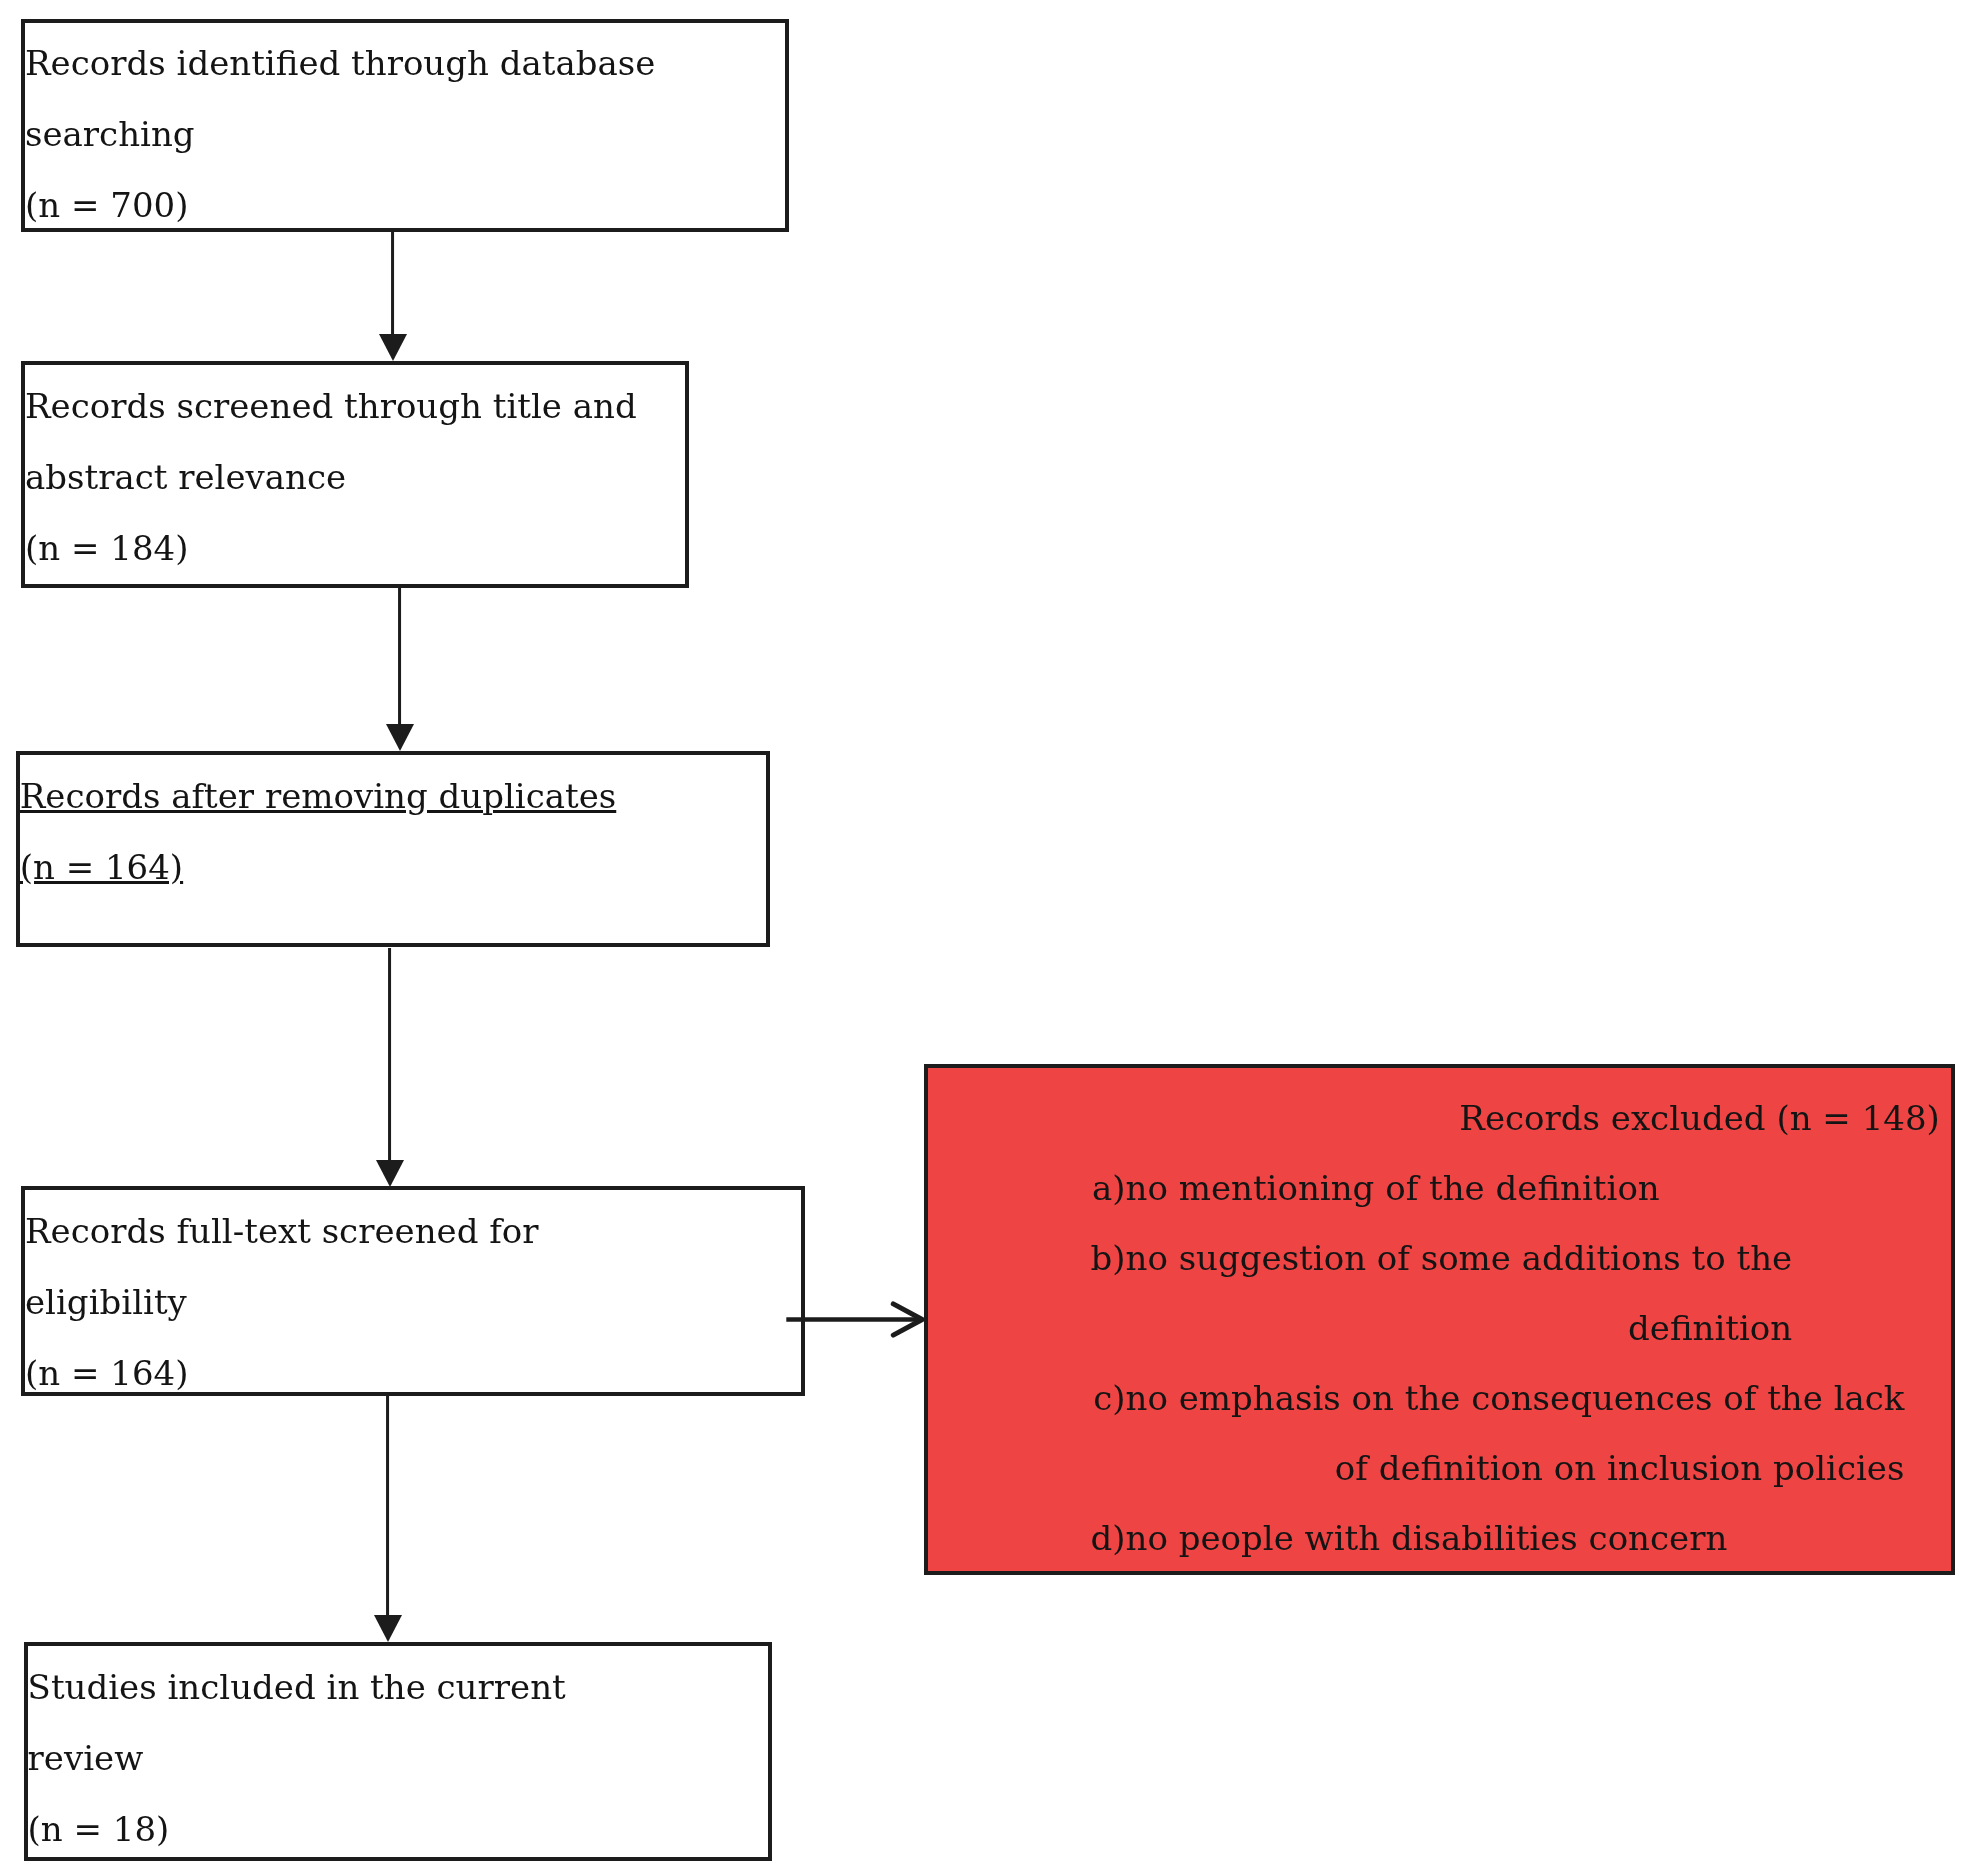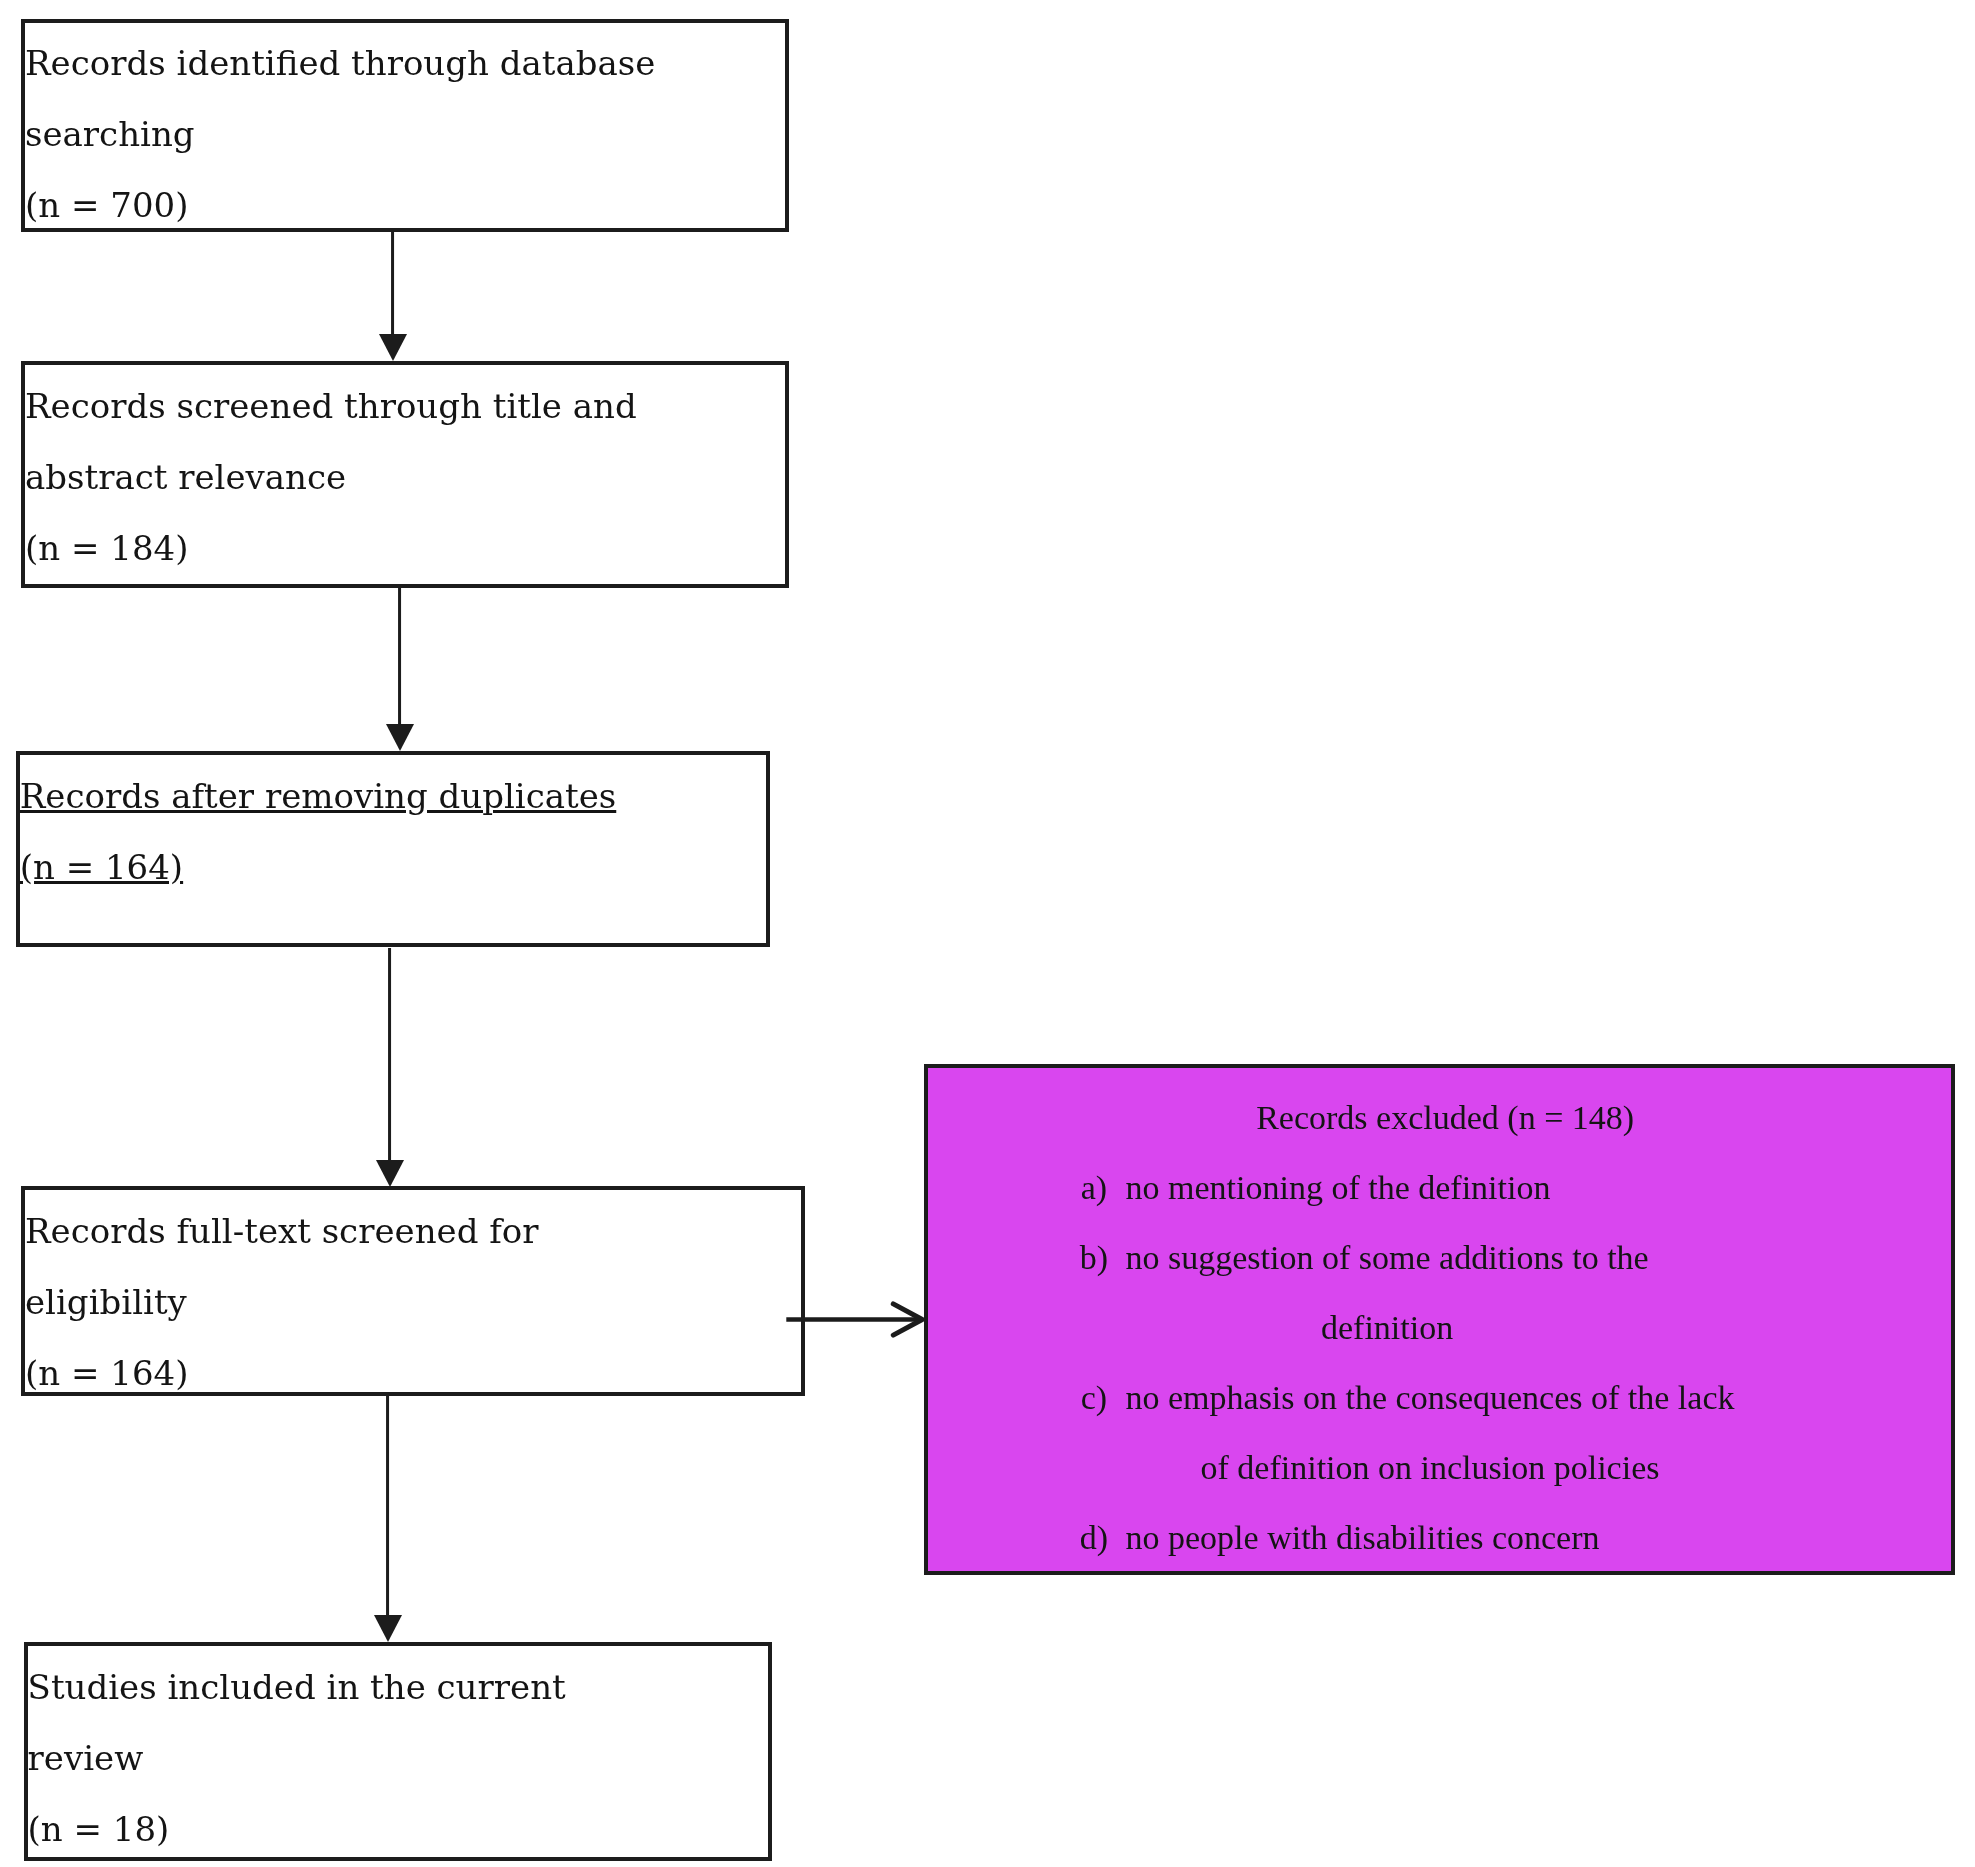--- a/index.html
+++ b/index.html
@@ -68,7 +68,7 @@
     <div class="vhead"></div>
   </div>
 
-  <div class="fbox" style="left:21px; top:361px; width:768px; height:227px;">
+  <div class="fbox" style="left:21px; top:361px; width:668px; height:227px;">
     <span class="ln">Records screened through title and</span>
     <span class="ln">abstract relevance</span>
     <span class="ln">(n = 184)</span>

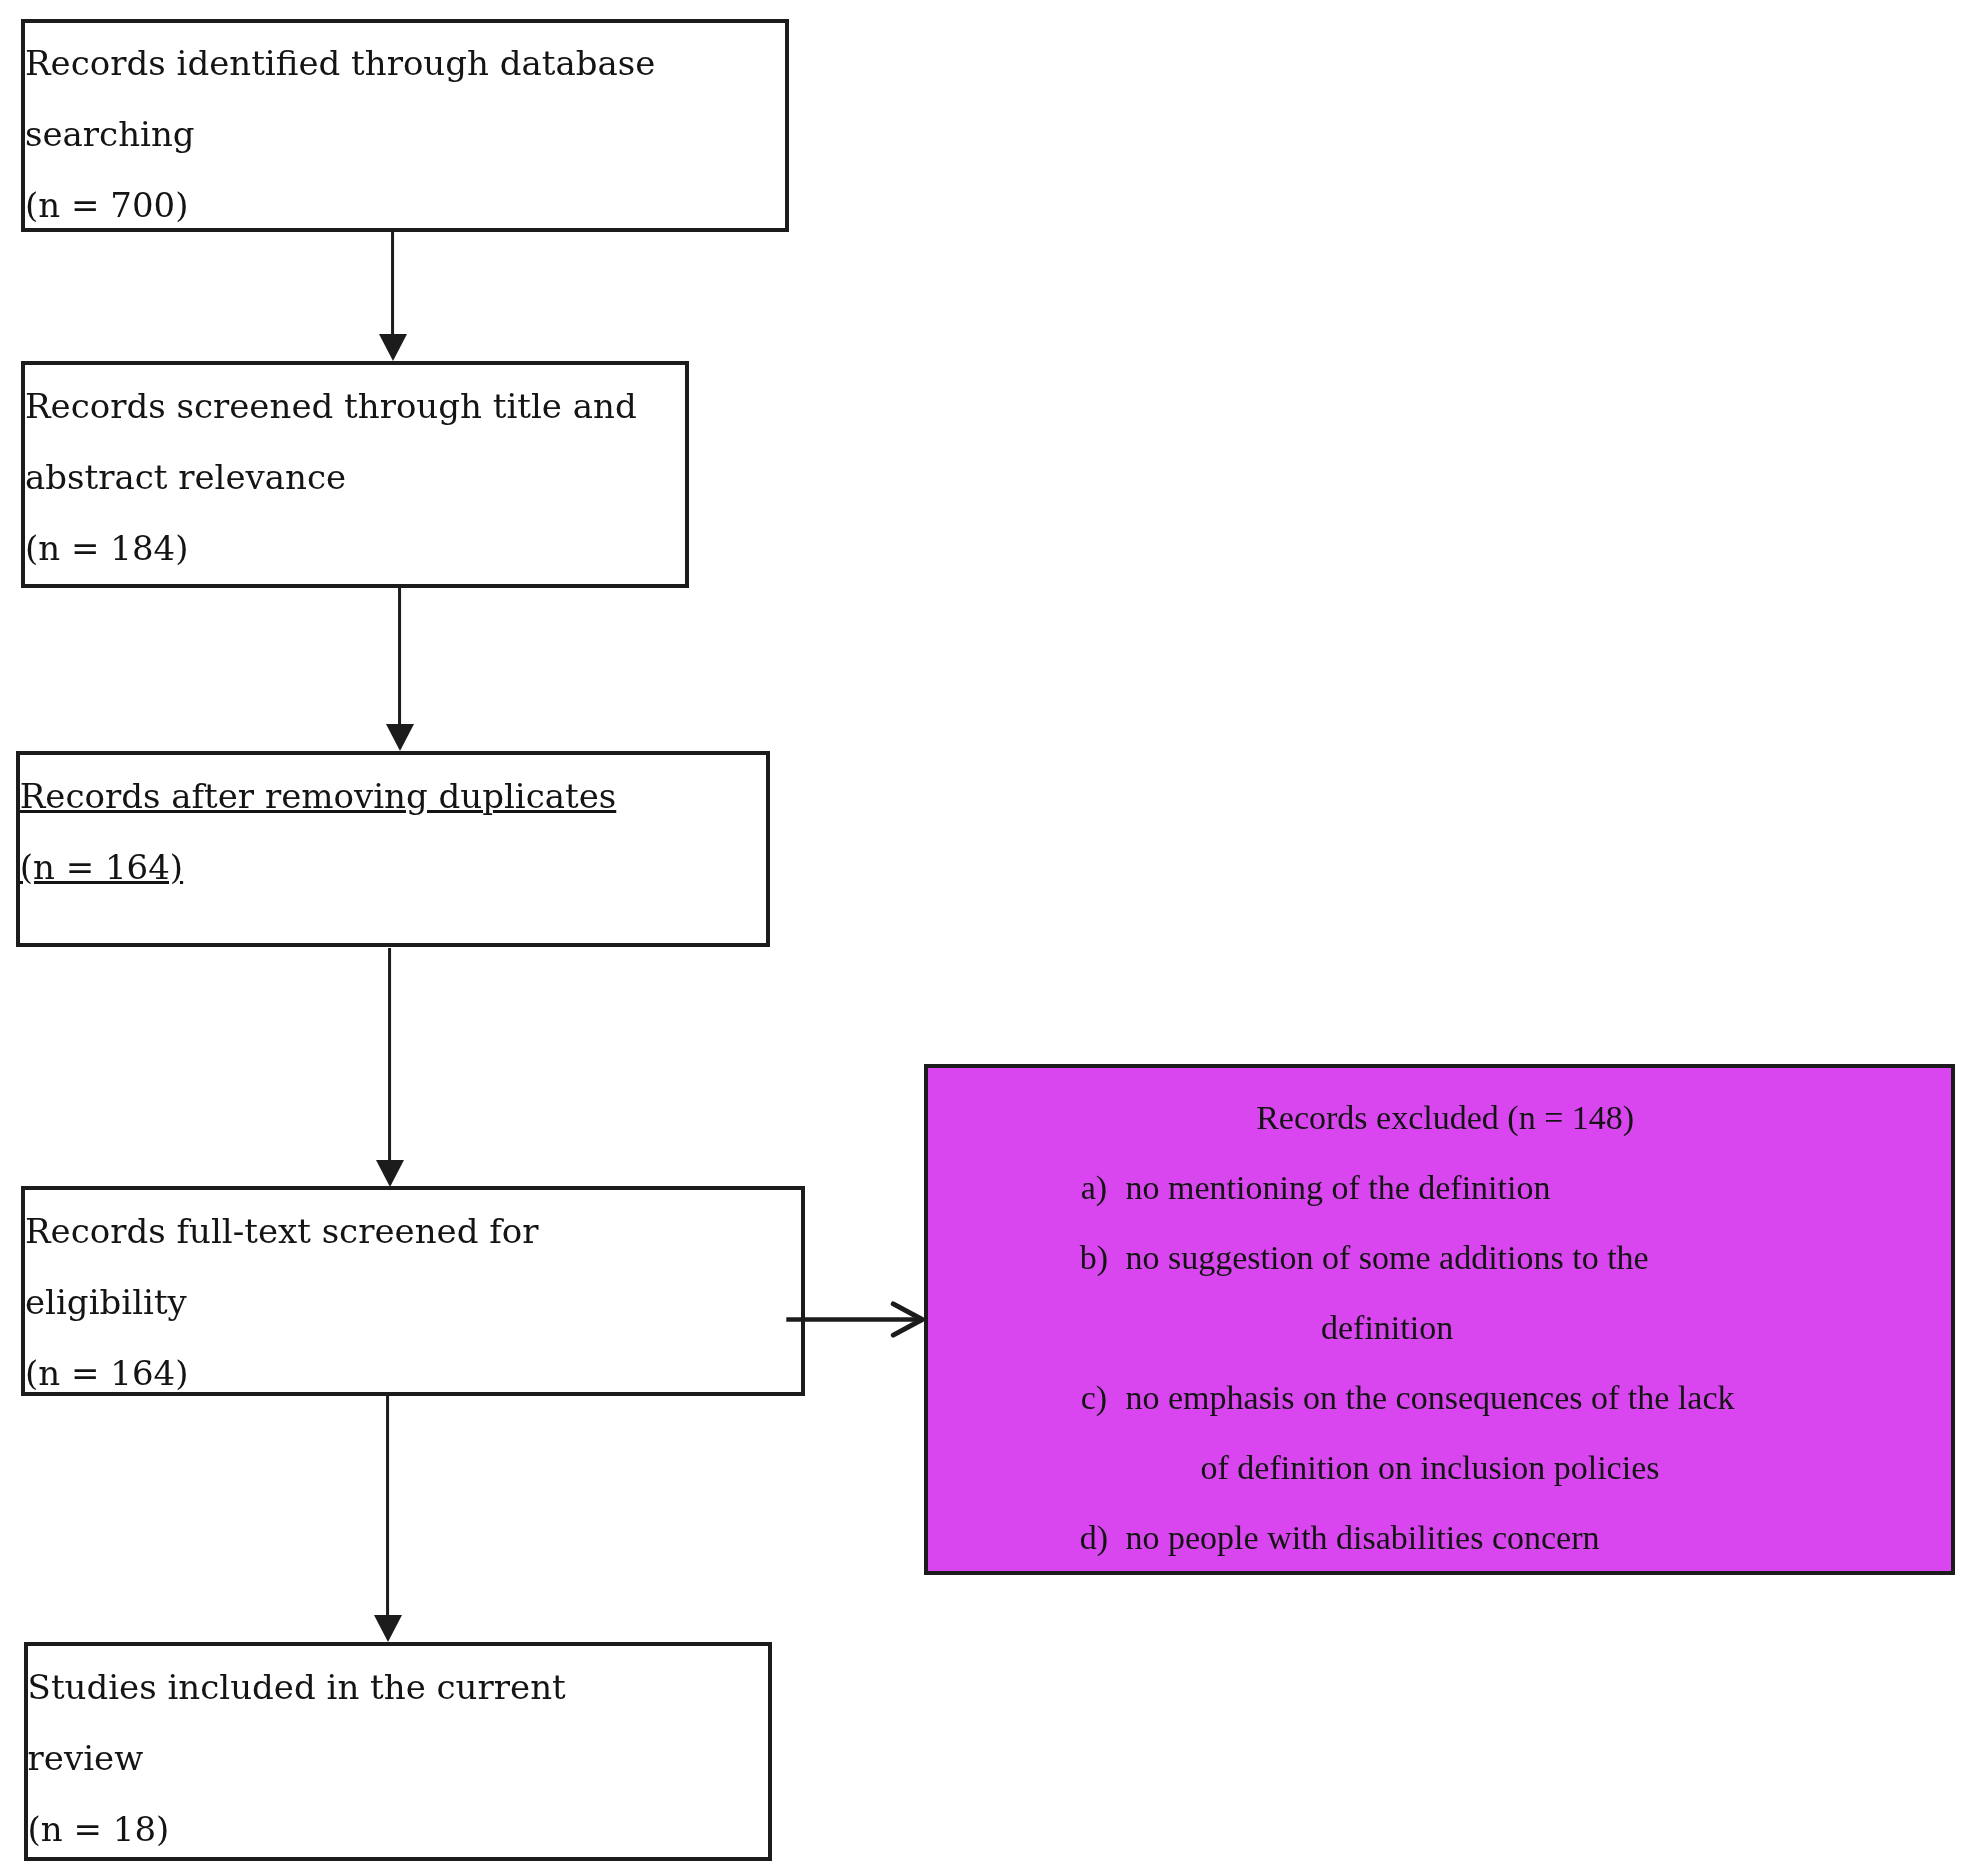--- a/index.html
+++ b/index.html
@@ -27,12 +27,11 @@
     position: absolute;
     box-sizing: border-box;
     border: 4.5px solid #1c1c1c;
-    background: #d946ef;
+    background: #ef4444;
     font-size: 34px;
     line-height: 70px;
-    text-align: center;
+    text-align: right;
     padding: 14.6px 11.2px 0 22.5px;
-    font-family: Liberation Serif, serif;
   }
   .sidebox .title { display: block; white-space: nowrap; }
   .excl-item { display: flex; margin-left: 112px; }

